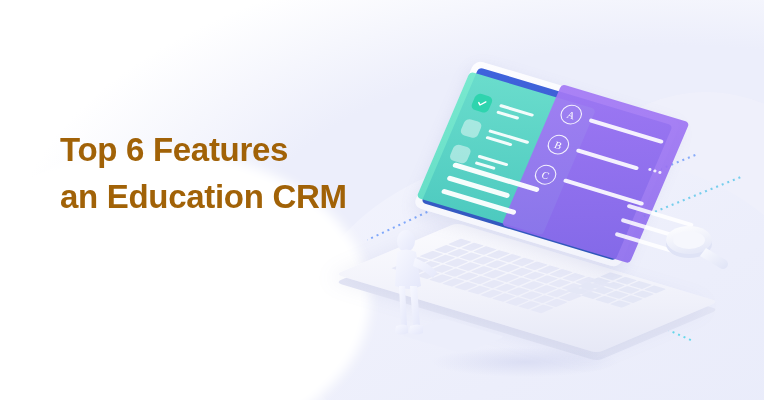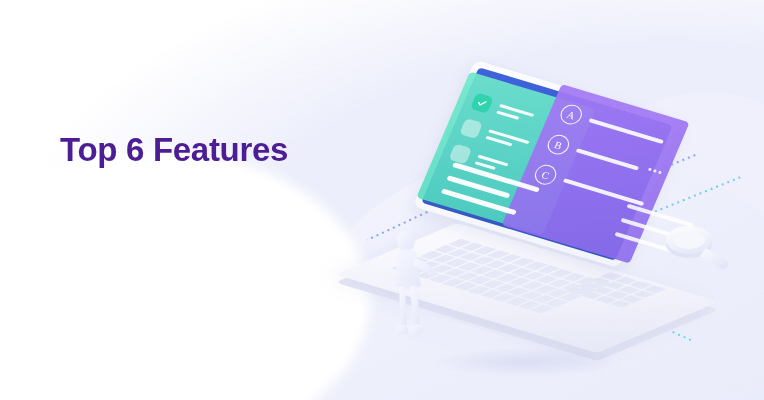--- a/index.html
+++ b/index.html
@@ -78,7 +78,7 @@
     line-height: 47px;
     font-weight: 700;
     letter-spacing: -0.3px;
-    color: #4c1d95;
+    color: #a16207;
     z-index: 40;
   }
   .headline .line { display: block; white-space: nowrap; }

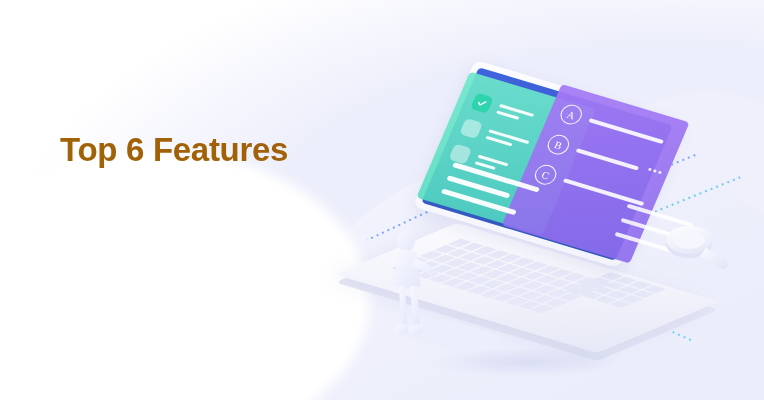--- a/index.html
+++ b/index.html
@@ -265,6 +265,7 @@
 
   <h1 class="headline">
     <span class="line">Top 6 Features</span>
+    <span class="line">an Education CRM</span>
   </h1>
 
   <div class="illustration">

